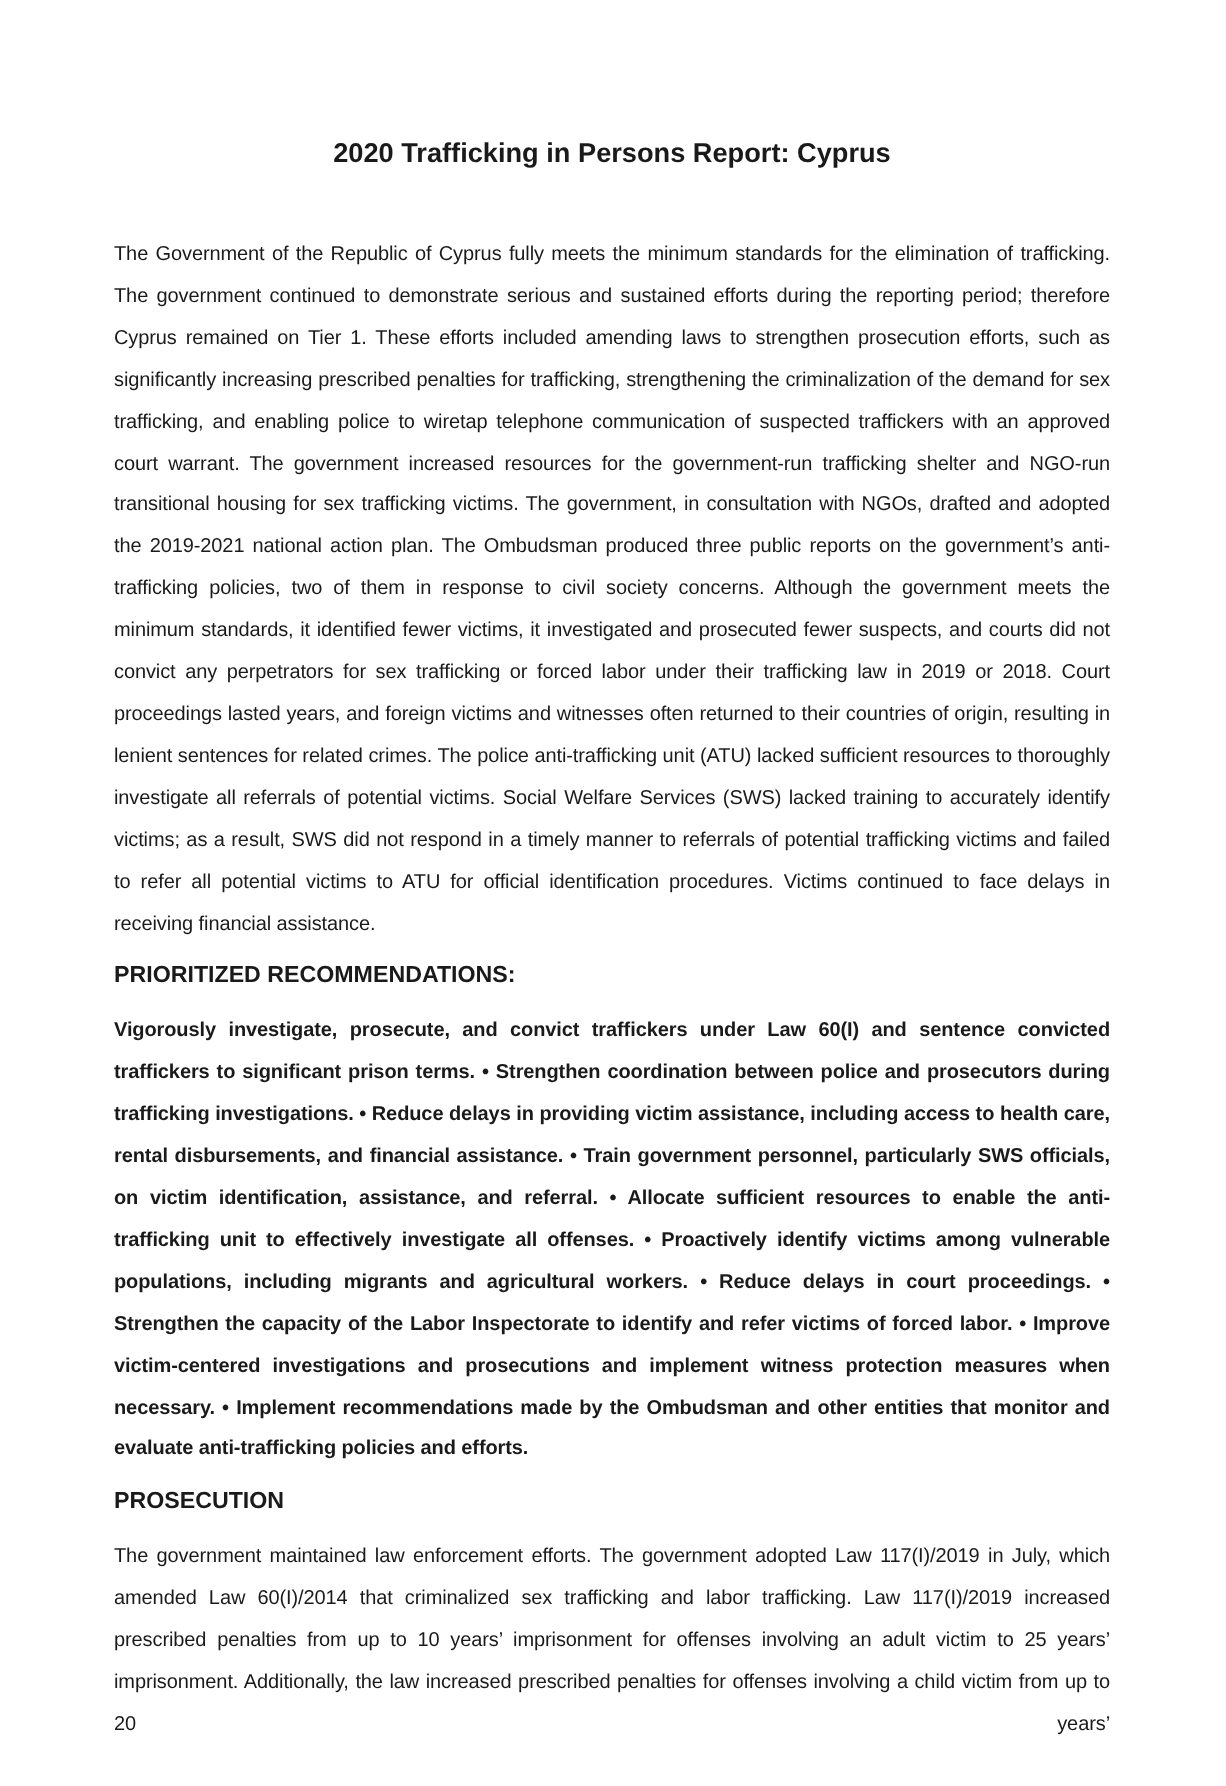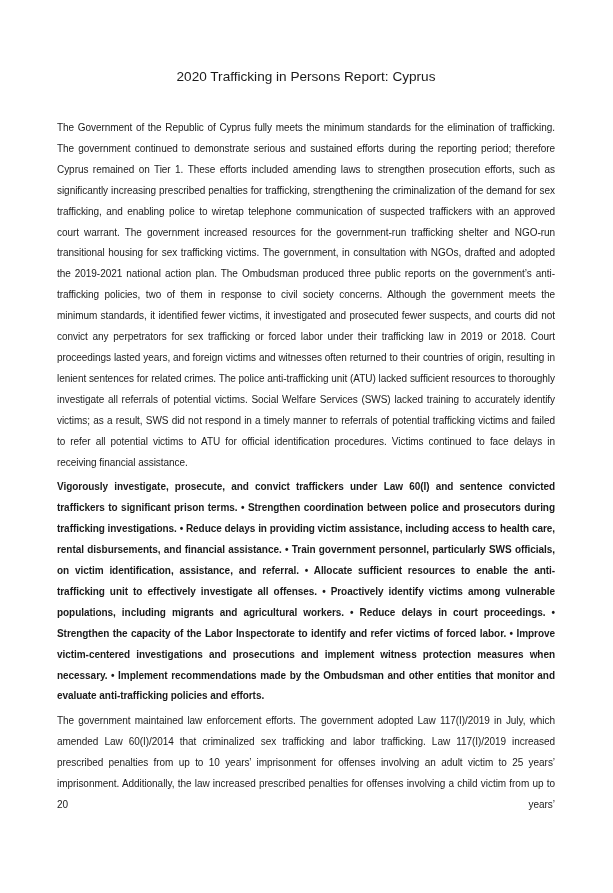--- a/index.html
+++ b/index.html
@@ -10,7 +10,7 @@
       color: #1a1a1a;
     }
     .title {
-      text-align: center; font-weight: normal; font-size: 13.6px;
+      text-align: center; font-weight: bold; font-size: 13.6px;
       margin: 0 0 30px 0; line-height: 22px;
     }
     .para {

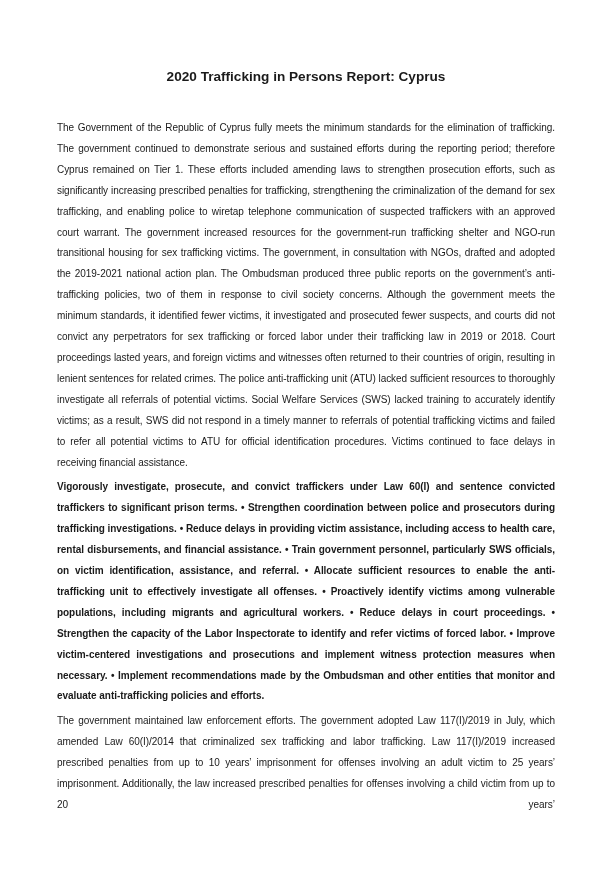--- a/index.html
+++ b/index.html
@@ -33,6 +33,7 @@
   <p class="para p1">The Government of the Republic of Cyprus fully meets the minimum standards for the elimination of trafficking. The government continued to demonstrate serious and sustained efforts during the reporting period; therefore Cyprus remained on Tier 1. These efforts included amending laws to strengthen prosecution efforts, such as significantly increasing prescribed penalties for trafficking, strengthening the criminalization of the demand for sex trafficking, and enabling police to wiretap telephone communication of suspected traffickers with an approved court warrant. The government increased resources for the government-run trafficking shelter and NGO-run transitional housing for sex trafficking victims. The government, in consultation with NGOs, drafted and adopted the 2019-2021 national action plan. The Ombudsman produced three public reports on the government’s anti-trafficking policies, two of them in response to civil society concerns. Although the government meets the minimum standards, it identified fewer victims, it investigated and prosecuted fewer suspects, and courts did not convict any perpetrators for sex trafficking or forced labor under their trafficking law in 2019 or 2018. Court proceedings lasted years, and foreign victims and witnesses often returned to their countries of origin, resulting in lenient sentences for related crimes. The police anti-trafficking unit (ATU) lacked sufficient resources to thoroughly investigate all referrals of potential victims. Social Welfare Services (SWS) lacked training to accurately identify victims; as a result, SWS did not respond in a timely manner to referrals of potential trafficking victims and failed to refer all potential victims to ATU for official identification procedures. Victims continued to face delays in receiving financial assistance.</p>
 
   <div>
+    <div class="heading">PRIORITIZED RECOMMENDATIONS:</div>
     <p class="para p2">Vigorously investigate, prosecute, and convict traffickers under Law 60(I) and sentence convicted traffickers to significant prison terms. • Strengthen coordination between police and prosecutors during trafficking investigations. • Reduce delays in providing victim assistance, including access to health care, rental disbursements, and financial assistance. • Train government personnel, particularly SWS officials, on victim identification, assistance, and referral. • Allocate sufficient resources to enable the anti-trafficking unit to effectively investigate all offenses. • Proactively identify victims among vulnerable populations, including migrants and agricultural workers. • Reduce delays in court proceedings. • Strengthen the capacity of the Labor Inspectorate to identify and refer victims of forced labor. • Improve victim-centered investigations and prosecutions and implement witness protection measures when necessary. • Implement recommendations made by the Ombudsman and other entities that monitor and evaluate anti-trafficking policies and efforts.</p>
   </div>
 

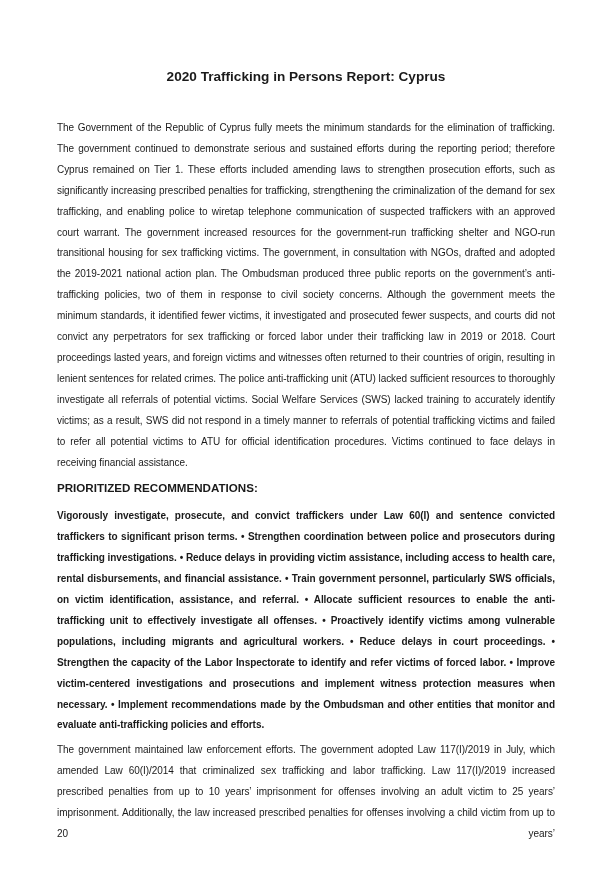--- a/index.html
+++ b/index.html
@@ -38,6 +38,7 @@
   </div>
 
   <div>
+    <div class="heading">PROSECUTION</div>
     <p class="para" style="text-align-last: justify;">The government maintained law enforcement efforts. The government adopted Law 117(I)/2019 in July, which amended Law 60(I)/2014 that criminalized sex trafficking and labor trafficking. Law 117(I)/2019 increased prescribed penalties from up to 10 years’ imprisonment for offenses involving an adult victim to 25 years’ imprisonment. Additionally, the law increased prescribed penalties for offenses involving a child victim from up to 20 years’</p>
   </div>
 </div>

